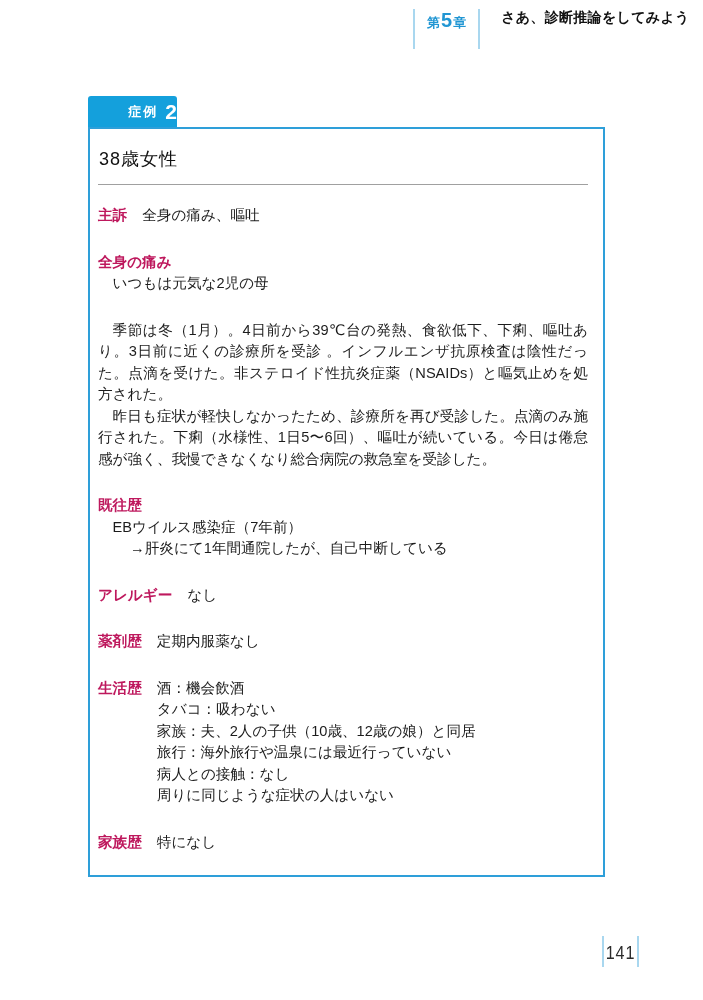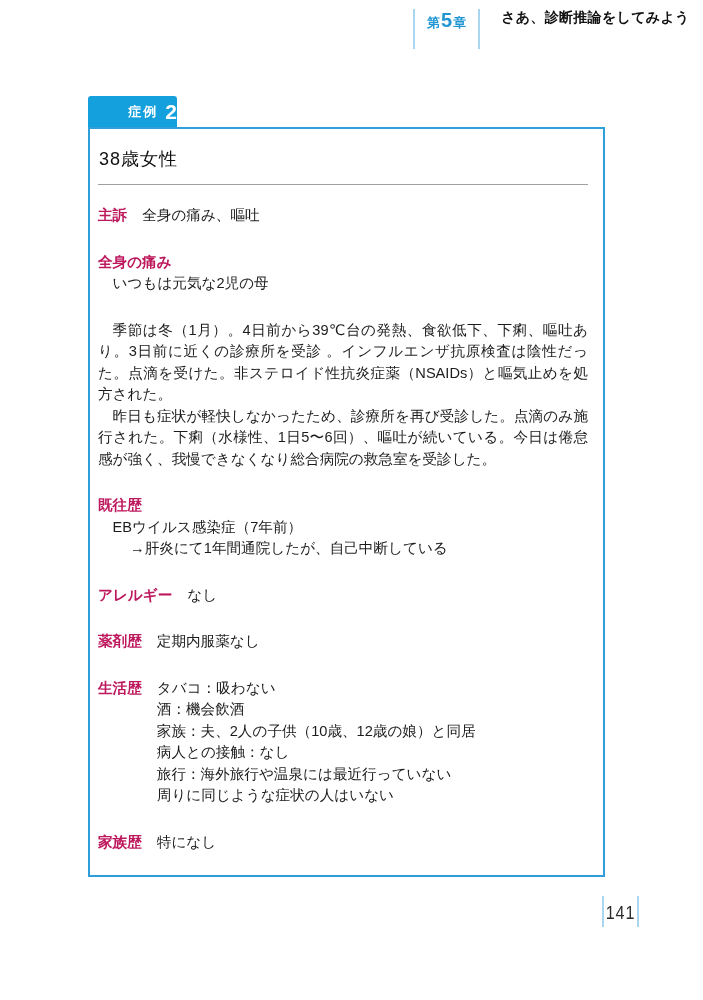--- a/index.html
+++ b/index.html
@@ -115,8 +115,8 @@
             <div class="inline-row">
               <span class="label">生活歴</span>
               <div class="content">
+                <div>酒：機会飲酒</div>
                 <div>タバコ：吸わない</div>
-                <div>酒：機会飲酒</div>
                 <div>家族：夫、2人の子供（10歳、12歳の娘）と同居</div>
                 <div>病人との接触：なし</div>
                 <div>旅行：海外旅行や温泉には最近行っていない</div>

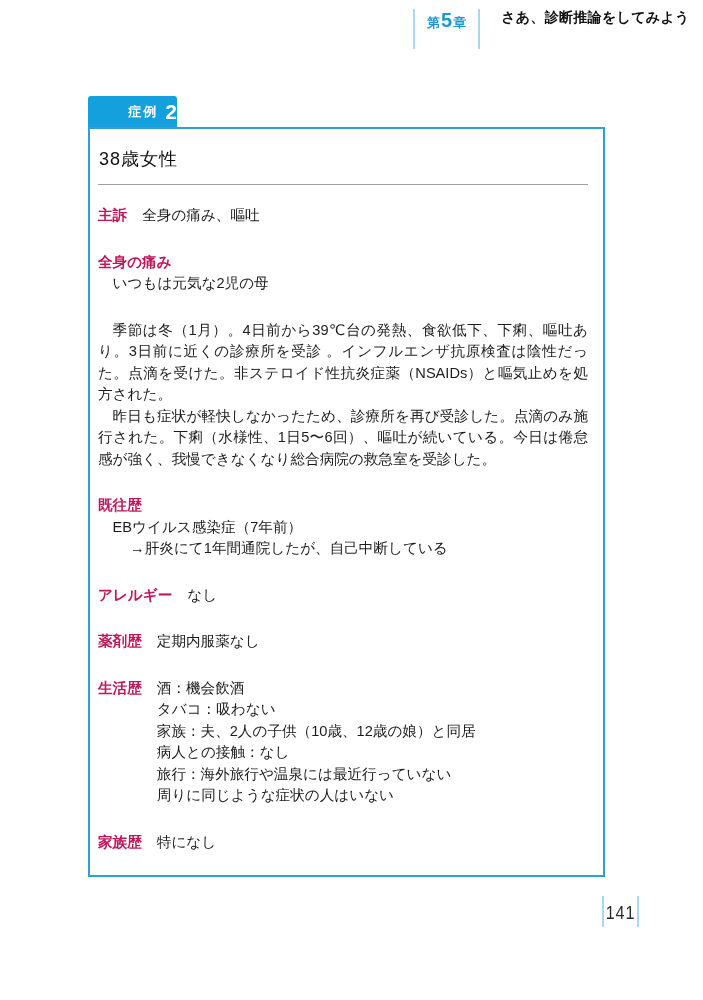--- a/index.html
+++ b/index.html
@@ -118,8 +118,8 @@
                 <div>酒：機会飲酒</div>
                 <div>タバコ：吸わない</div>
                 <div>家族：夫、2人の子供（10歳、12歳の娘）と同居</div>
+                <div>旅行：海外旅行や温泉には最近行っていない</div>
                 <div>病人との接触：なし</div>
-                <div>旅行：海外旅行や温泉には最近行っていない</div>
                 <div>周りに同じような症状の人はいない</div>
               </div>
             </div>

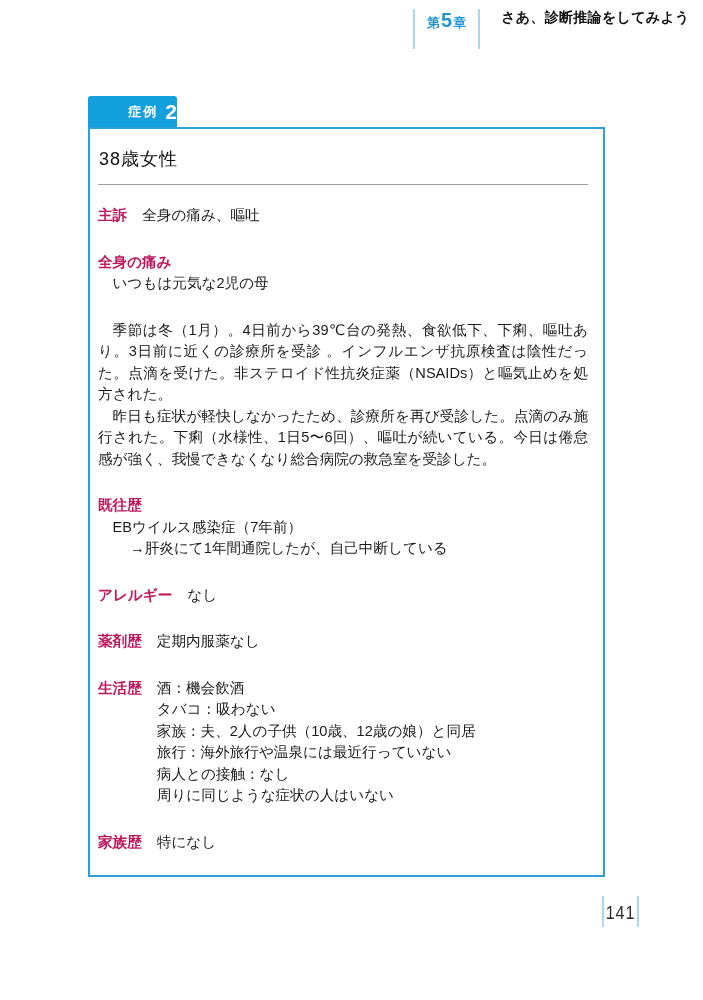--- a/index.html
+++ b/index.html
@@ -42,7 +42,7 @@
   .para{margin:0;text-indent:1em;text-align:justify;}
 
   
-  .footer{position:absolute;left:0;top:896px;width:609px;height:34px;}
+  .footer{position:absolute;left:0;top:936px;width:609px;height:34px;}
   .pn-bar{position:absolute;top:0;width:2px;height:31px;background:#a9d7ef;}
   .pn-bar.left{left:602px;}
   .pn-bar.right{left:637px;}

